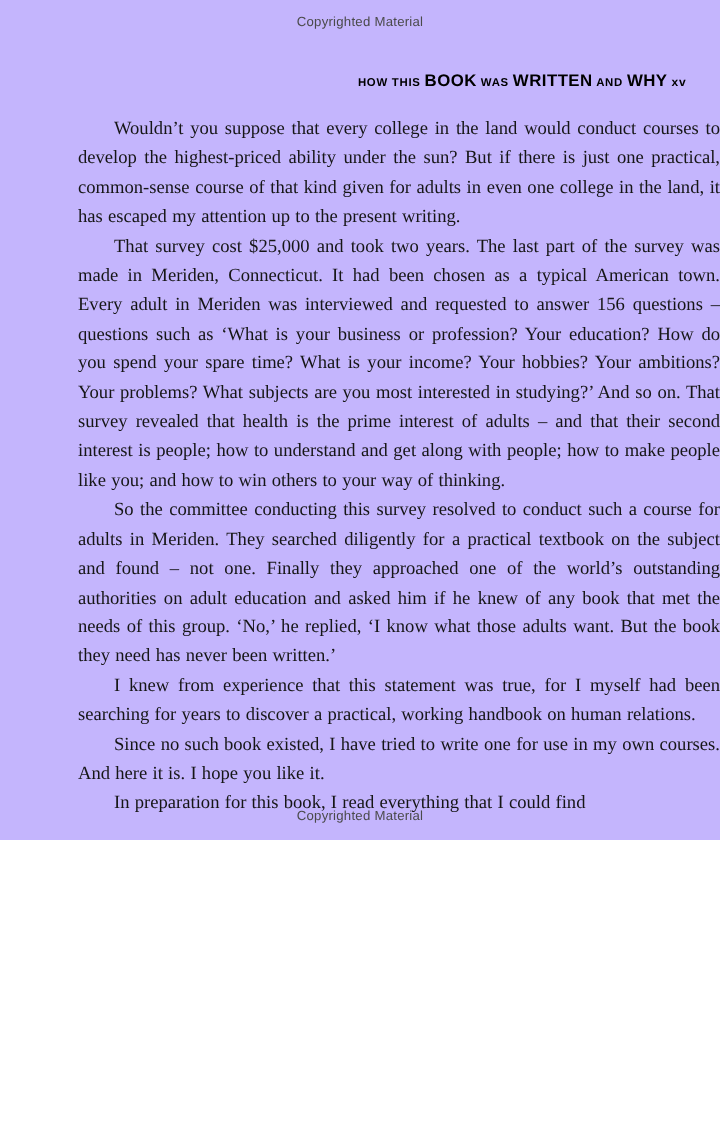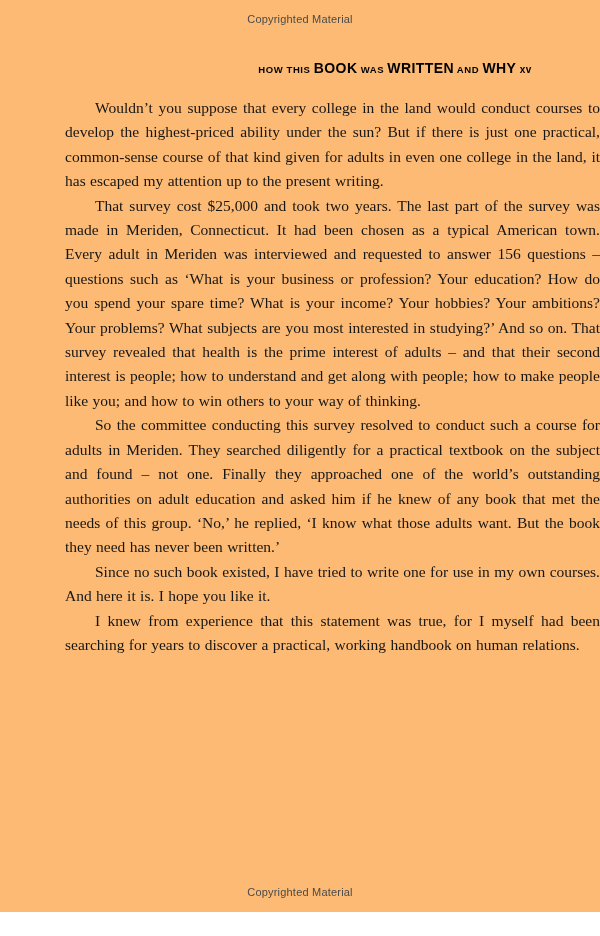--- a/index.html
+++ b/index.html
@@ -10,8 +10,8 @@
   .page {
     position: relative;
     width: 600px;
-    height: 912px;
-    background: #fdba74;
+    height: 700px;
+    background: #c4b5fd;
     overflow: hidden;
     font-family: "Liberation Serif", serif;
     color: #141414;

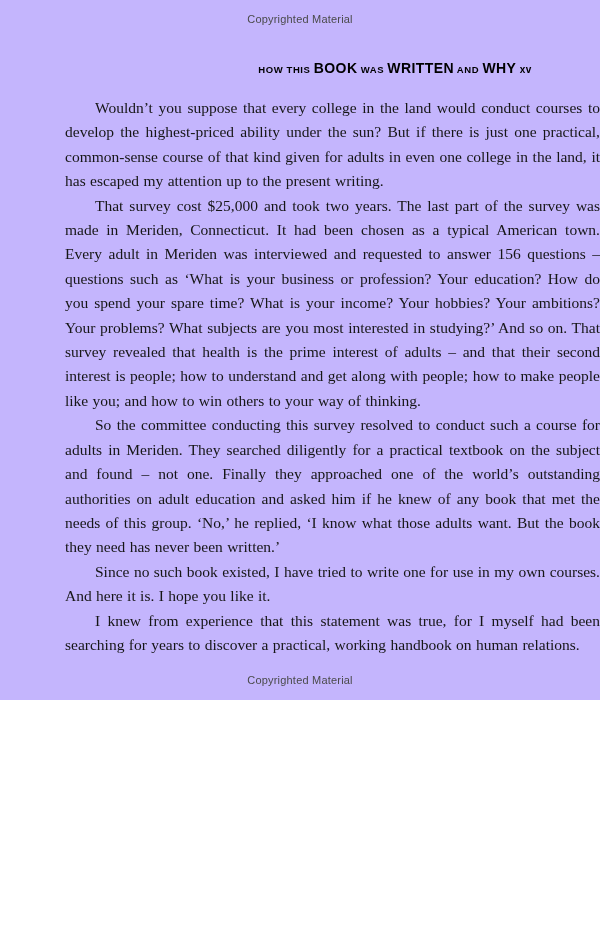--- a/index.html
+++ b/index.html
@@ -34,7 +34,7 @@
   }
   .running-head {
     margin-top: 34px;
-    padding-right: 68px;
+    padding-right: 28px;
     text-align: right;
     font-family: "Liberation Sans", sans-serif;
     font-weight: 700;

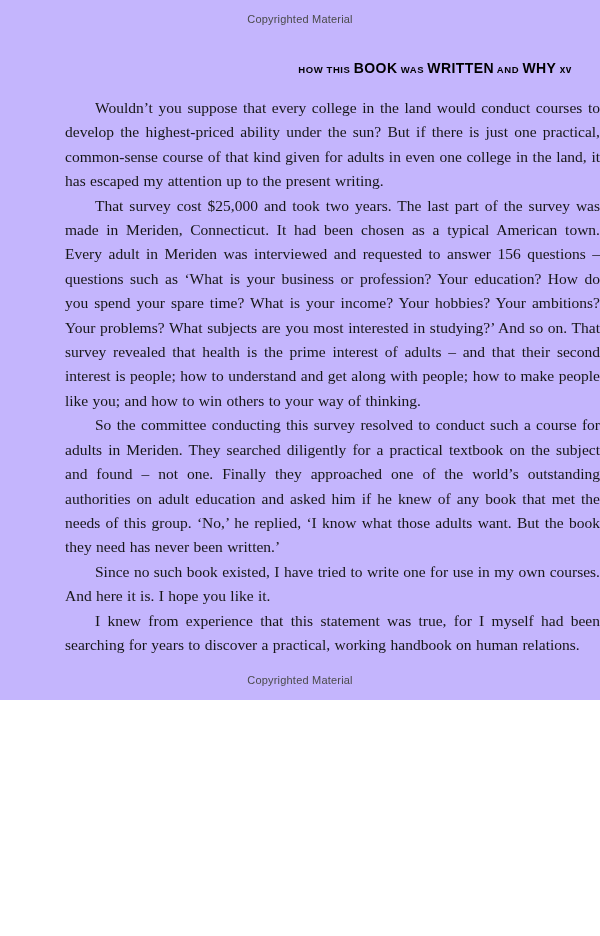--- a/index.html
+++ b/index.html
@@ -83,8 +83,8 @@
     <p>Wouldn’t you suppose that every college in the land would conduct courses to develop the highest-priced ability under the sun? But if there is just one practical, common-sense course of that kind given for adults in even one college in the land, it has escaped my attention up to the present writing.</p>
     <p>That survey cost $25,000 and took two years. The last part of the survey was made in Meriden, Connecticut. It had been chosen as a typical American town. Every adult in Meriden was interviewed and requested to answer 156 questions – questions such as ‘What is your business or profession? Your education? How do you spend your spare time? What is your income? Your hobbies? Your ambitions? Your problems? What subjects are you most interested in studying?’ And so on. That survey revealed that health is the prime interest of adults – and that their second interest is people; how to understand and get along with people; how to make people like you; and how to win others to your way of thinking.</p>
     <p>So the committee conducting this survey resolved to conduct such a course for adults in Meriden. They searched diligently for a practical textbook on the subject and found – not one. Finally they approached one of the world’s outstanding authorities on adult education and asked him if he knew of any book that met the needs of this group. ‘No,’ he replied, ‘I know what those adults want. But the book they need has never been written.’</p>
+    <p>I knew from experience that this statement was true, for I myself had been searching for years to discover a practical, working handbook on human relations.</p>
     <p>Since no such book existed, I have tried to write one for use in my own courses. And here it is. I hope you like it.</p>
-    <p>I knew from experience that this statement was true, for I myself had been searching for years to discover a practical, working handbook on human relations.</p>
   </div>
 
   <div class="copyright bottom">Copyrighted Material</div>

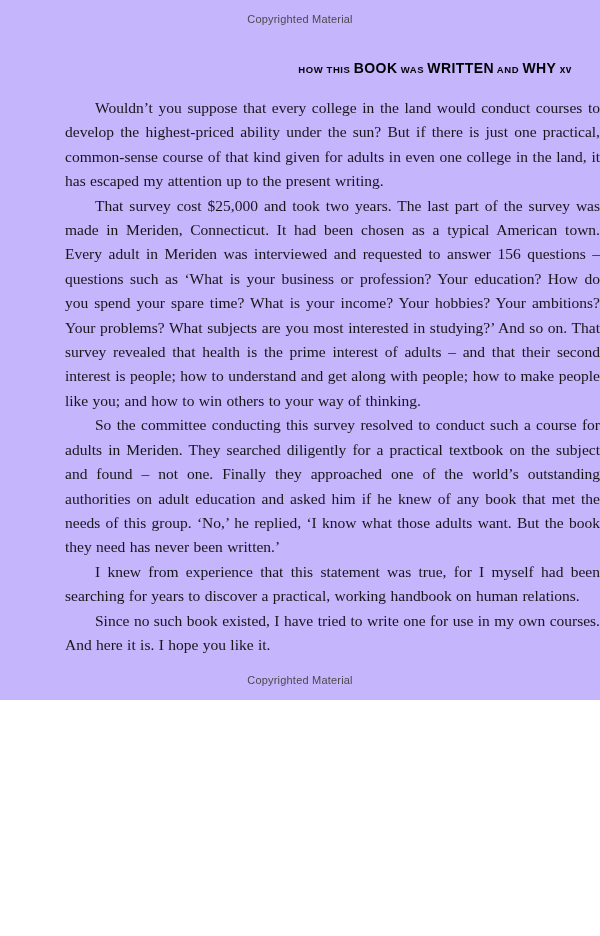--- a/index.html
+++ b/index.html
@@ -85,6 +85,7 @@
     <p>So the committee conducting this survey resolved to conduct such a course for adults in Meriden. They searched diligently for a practical textbook on the subject and found – not one. Finally they approached one of the world’s outstanding authorities on adult education and asked him if he knew of any book that met the needs of this group. ‘No,’ he replied, ‘I know what those adults want. But the book they need has never been written.’</p>
     <p>I knew from experience that this statement was true, for I myself had been searching for years to discover a practical, working handbook on human relations.</p>
     <p>Since no such book existed, I have tried to write one for use in my own courses. And here it is. I hope you like it.</p>
+    <p>In preparation for this book, I read everything that I could find</p>
   </div>
 
   <div class="copyright bottom">Copyrighted Material</div>

